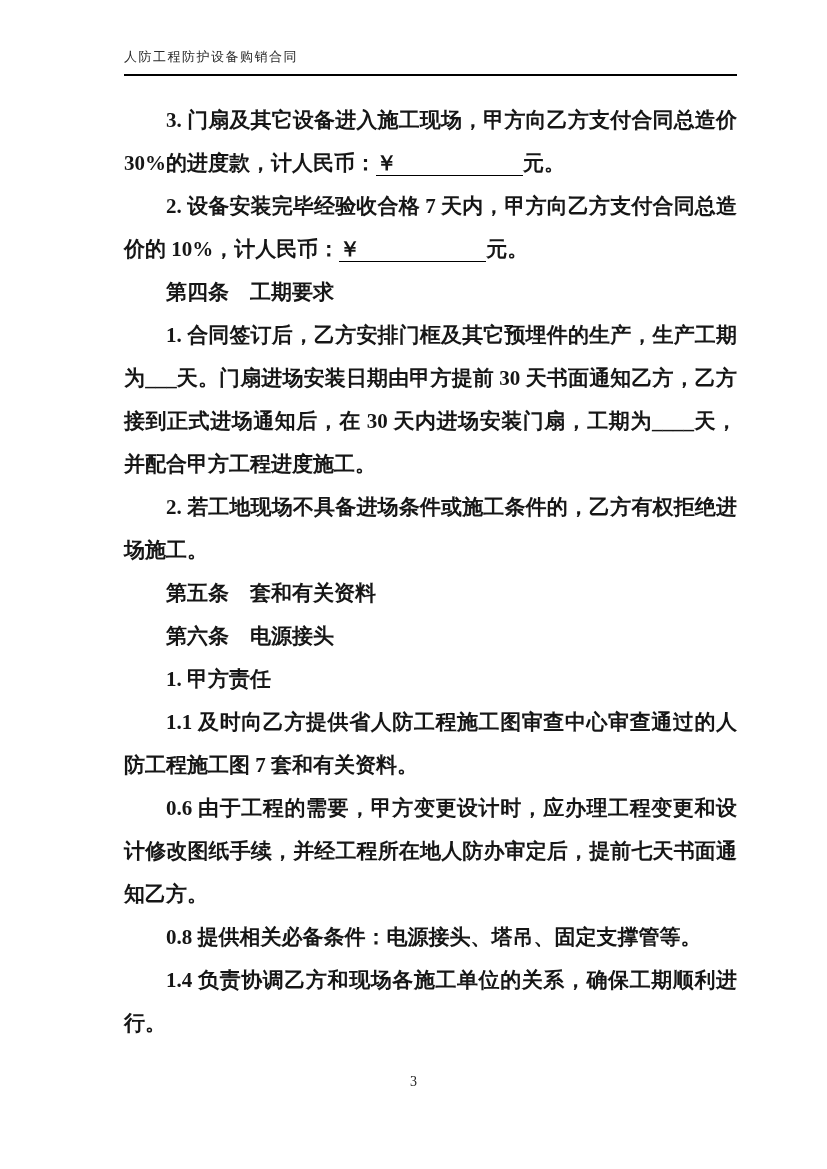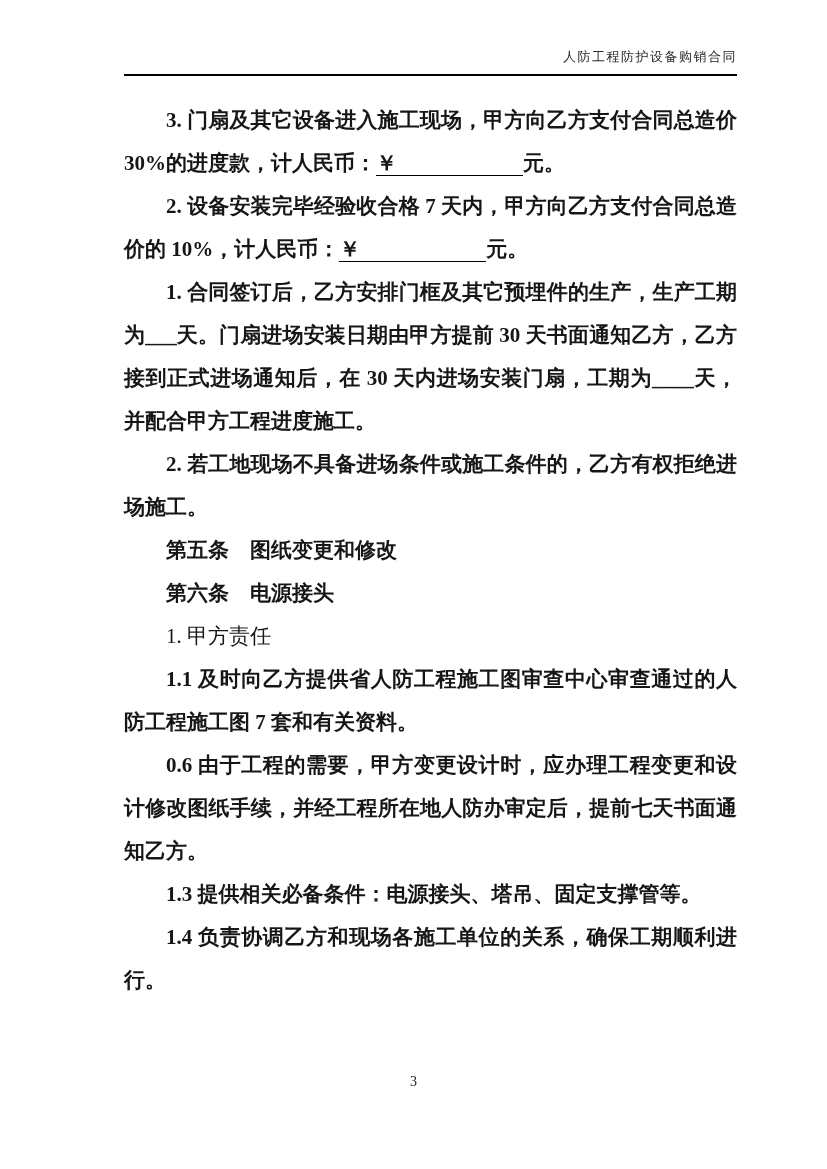--- a/index.html
+++ b/index.html
@@ -21,7 +21,6 @@
     left: 124px;
     top: 48px;
     width: 613px;
-    text-align: right;
     font-size: 13px;
     letter-spacing: 1.5px;
     color: #2a2a2a;

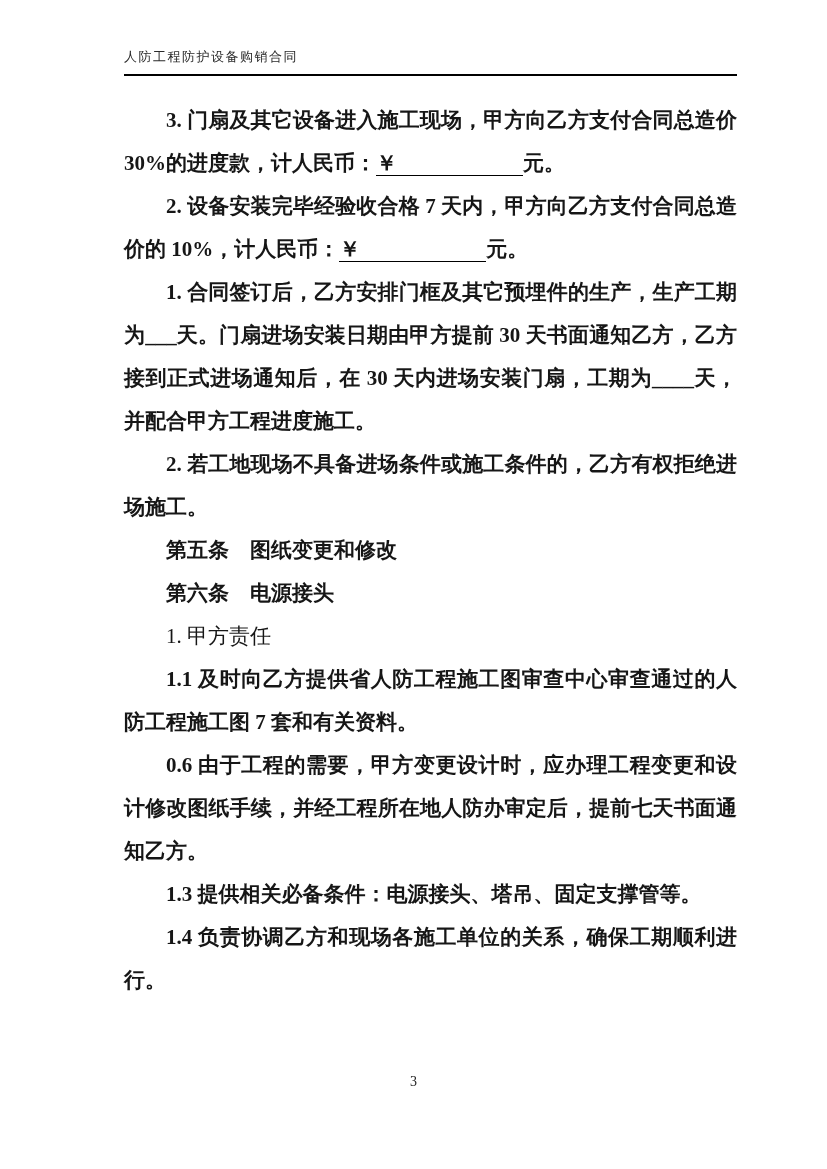--- a/index.html
+++ b/index.html
@@ -69,6 +69,7 @@
 
     <p class="para"><span>2. 设备安装完毕经验收合格 7 天内，甲方向乙方支付合同总造价的 10%，计人民币：</span><span class="amount-blank">￥　　　　　　</span><span>元。</span></p>
 
+    <p class="heading">第四条　工期要求</p>
 
     <p class="para">1. 合同签订后，乙方安排门框及其它预埋件的生产，生产工期为___天。门扇进场安装日期由甲方提前 30 天书面通知乙方，乙方接到正式进场通知后，在 30 天内进场安装门扇，工期为____天，并配合甲方工程进度施工。</p>
 

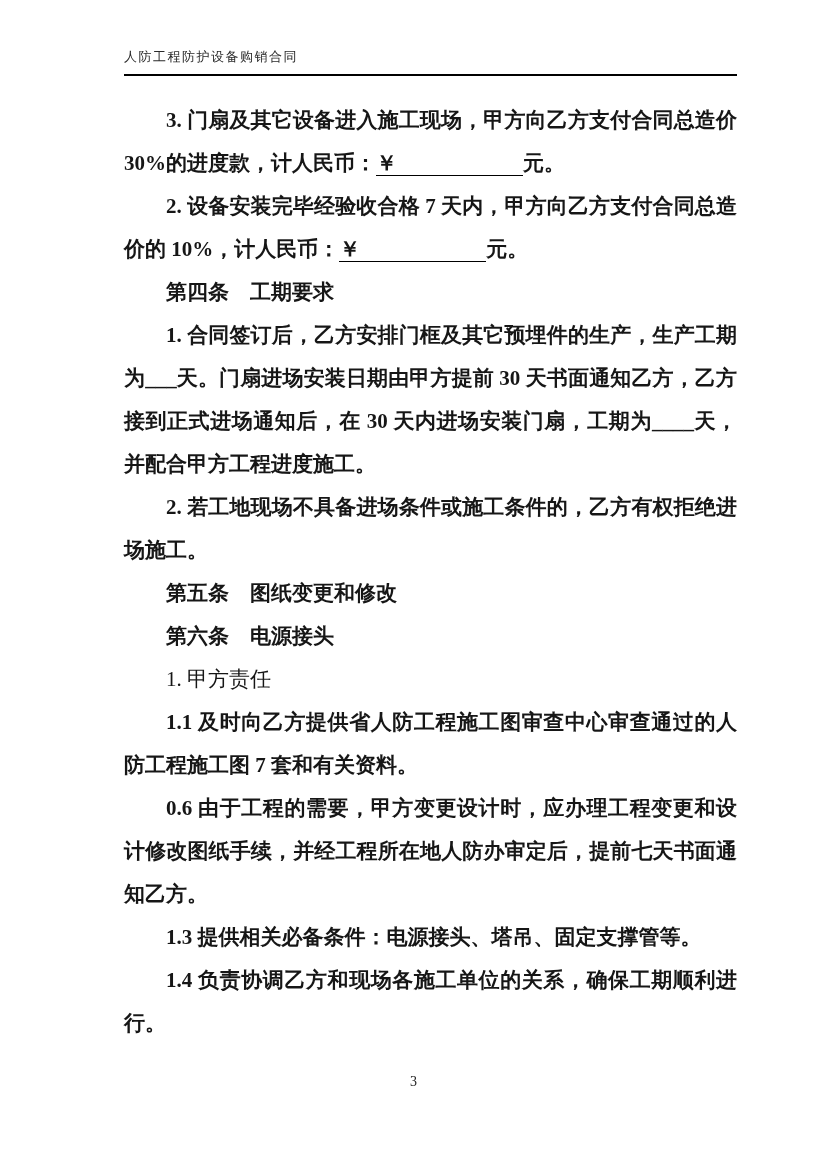--- a/index.html
+++ b/index.html
@@ -75,7 +75,7 @@
 
     <p class="para">2. 若工地现场不具备进场条件或施工条件的，乙方有权拒绝进场施工。</p>
 
-    <p class="heading">第五条　图纸变更和修改</p>
+    <p class="heading">第五条　套和有关资料</p>
 
 
     <p class="heading">第六条　电源接头</p>

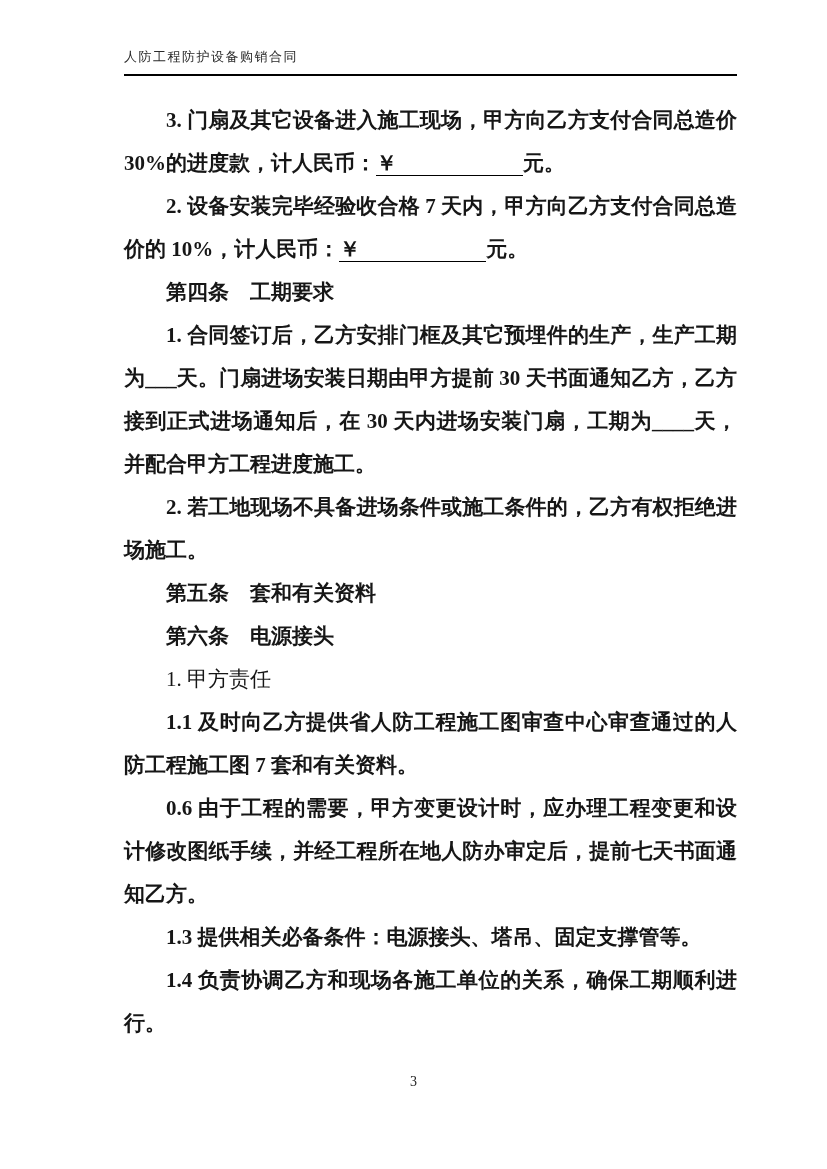--- a/index.html
+++ b/index.html
@@ -39,7 +39,7 @@
   }
   .para { text-indent: 2em; font-weight: bold; }
   .heading { text-indent: 2em; font-weight: bold; }
-  .sub-heading { text-indent: 2em; font-weight: normal; }
+  .sub-heading { text-indent: 2em; font-weight: bold; }
   .amount-blank {
     border-bottom: 1px solid #000000;
     white-space: pre;

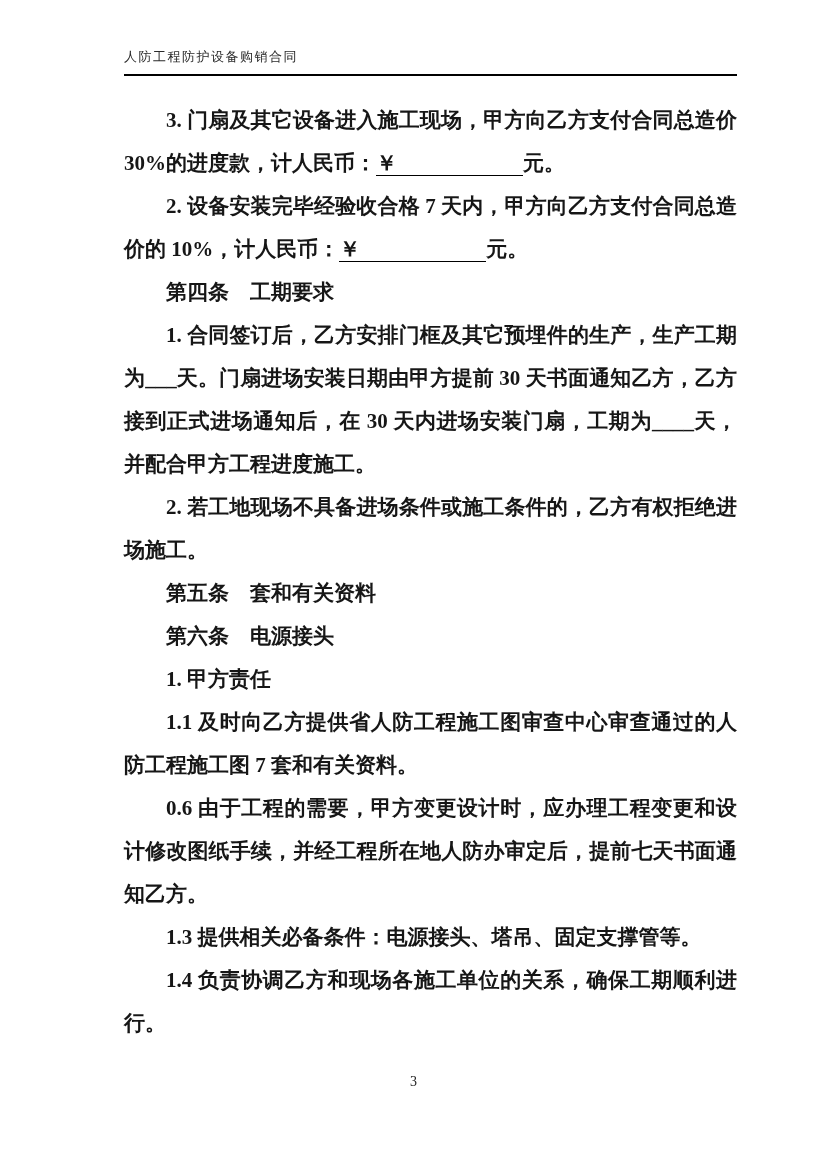--- a/index.html
+++ b/index.html
@@ -86,7 +86,7 @@
 
     <p class="para">0.6 由于工程的需要，甲方变更设计时，应办理工程变更和设计修改图纸手续，并经工程所在地人防办审定后，提前七天书面通知乙方。</p>
 
-    <p class="para">1.3 提供相关必备条件：电源接头、塔吊、固定支撑管等。</p>
+    <p class="para">0.8 提供相关必备条件：电源接头、塔吊、固定支撑管等。</p>
 
     <p class="para">1.4 负责协调乙方和现场各施工单位的关系，确保工期顺利进行。</p>
 

